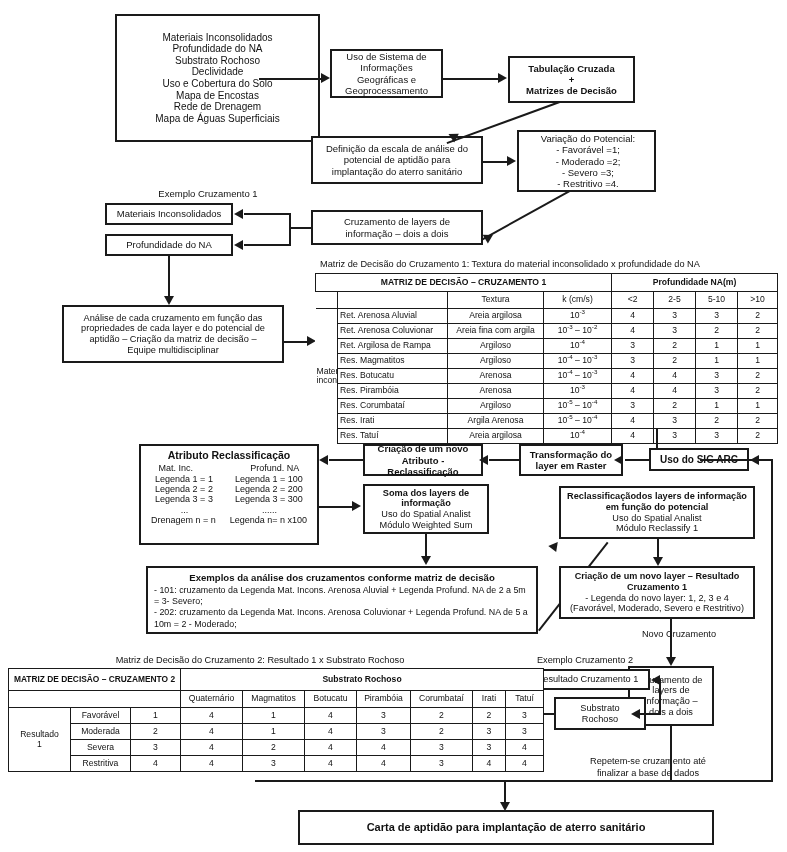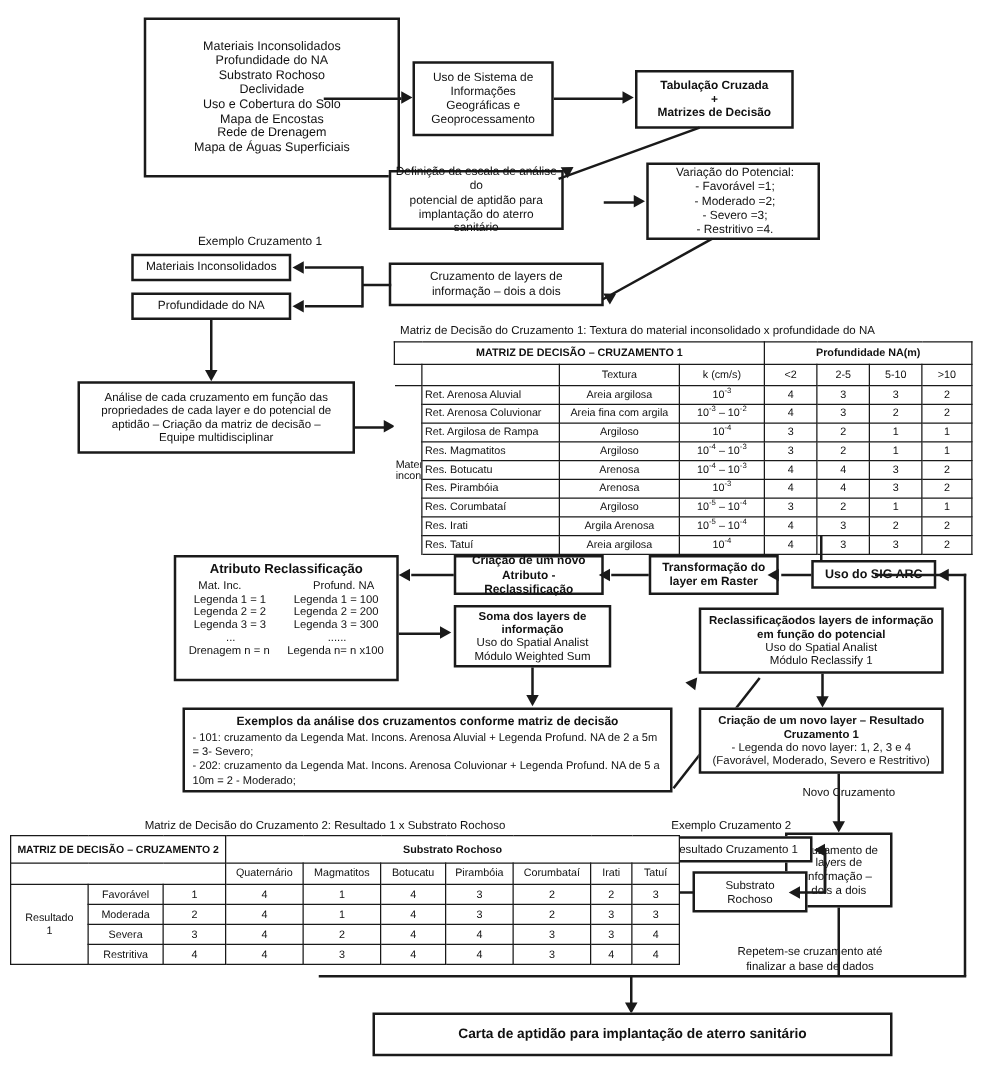--- a/index.html
+++ b/index.html
@@ -86,7 +86,7 @@
     <span class="ln">Mapa de Águas Superficiais</span>
   </div>
 
-  <div class="box" style="left:330px;top:49px;width:113px;height:60px;font-size:9.5px;">
+  <div class="box" style="left:330px;top:49px;width:113px;height:49px;font-size:9.5px;">
     <span class="ln">Uso de Sistema de</span>
     <span class="ln">Informações</span>
     <span class="ln">Geográficas e</span>

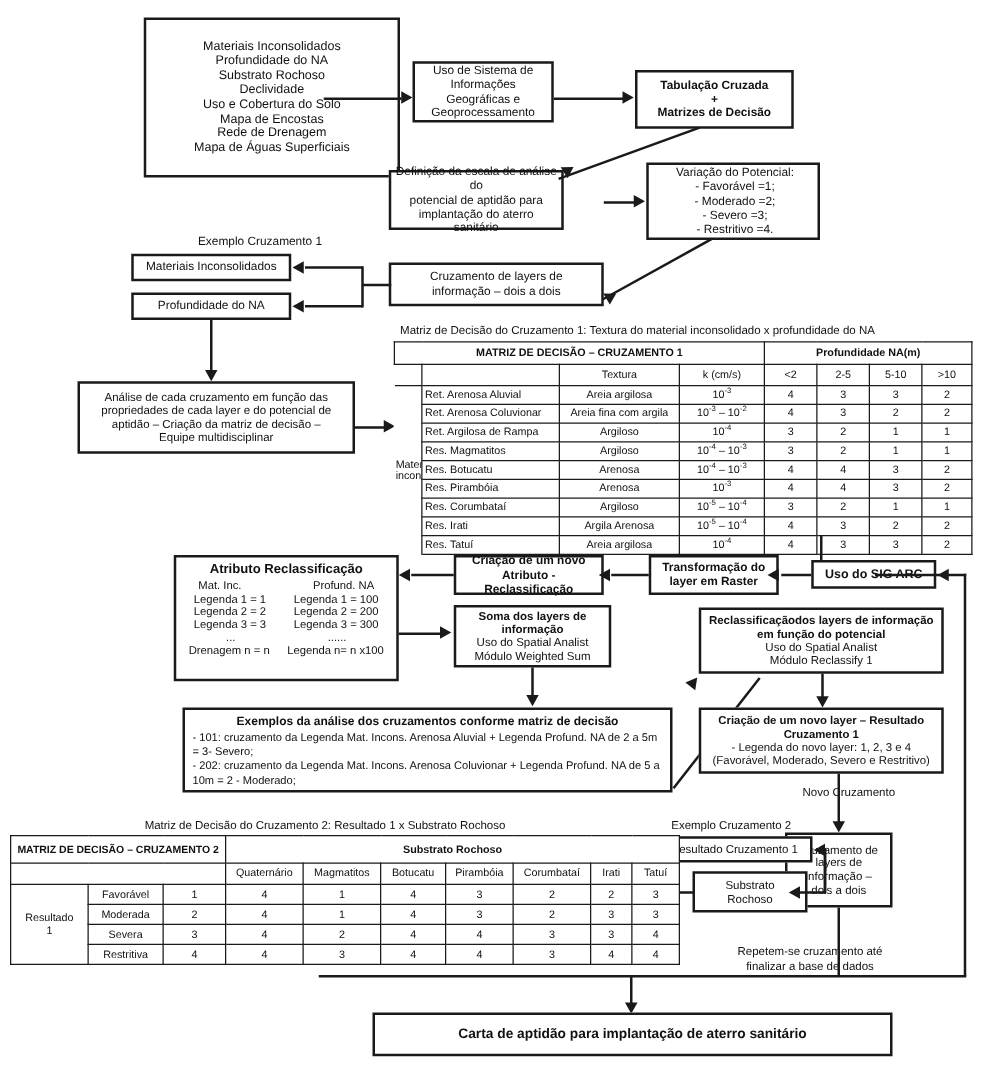--- a/index.html
+++ b/index.html
@@ -106,7 +106,7 @@
   <div class="hline" style="left:443px;top:78px;width:56px;"></div>
   <div class="arw arw-r" style="left:498px;top:73px;"></div>
 
-  <div class="box" style="left:311px;top:136px;width:140px;height:48px;font-size:9.5px;">
+  <div class="box" style="left:311px;top:136px;width:172px;height:48px;font-size:9.5px;">
     <span class="ln">Definição da escala de análise do</span>
     <span class="ln">potencial de aptidão para</span>
     <span class="ln">implantação do aterro sanitário</span>

